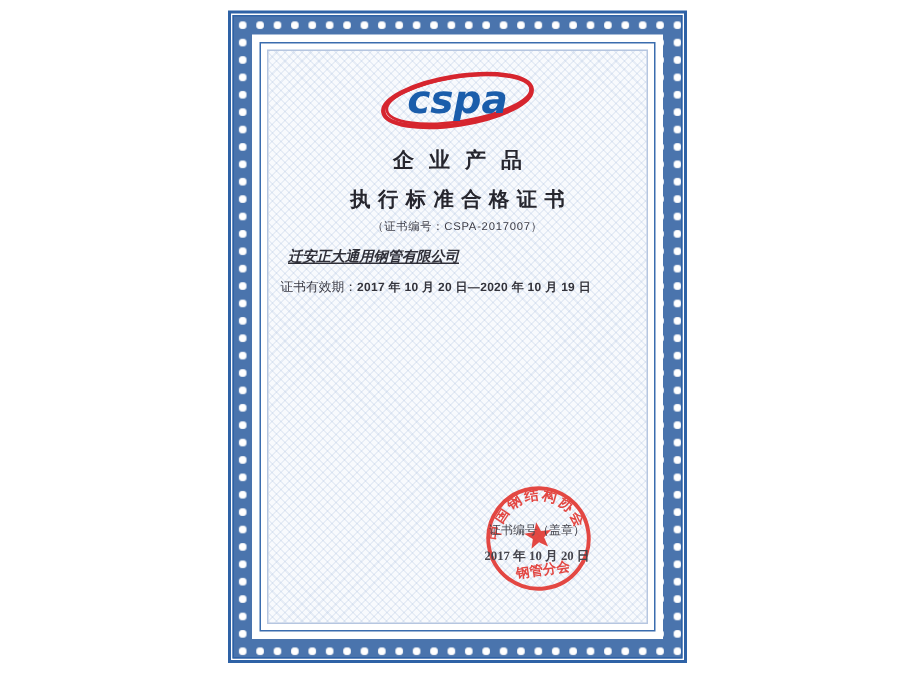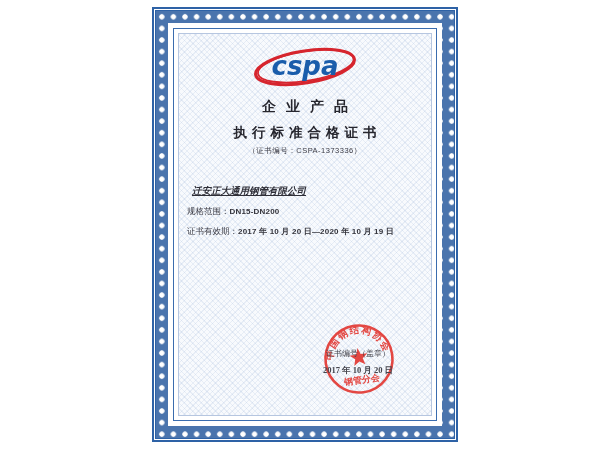--- a/index.html
+++ b/index.html
@@ -110,7 +110,7 @@
 
           <div class="title1">企业产品</div>
           <div class="title2">执行标准合格证书</div>
-          <div class="certno">（证书编号：CSPA-1373336）</div>
+          <div class="certno">（证书编号：CSPA-2017007）</div>
 
           <div class="company">迁安正大通用钢管有限公司</div>
 

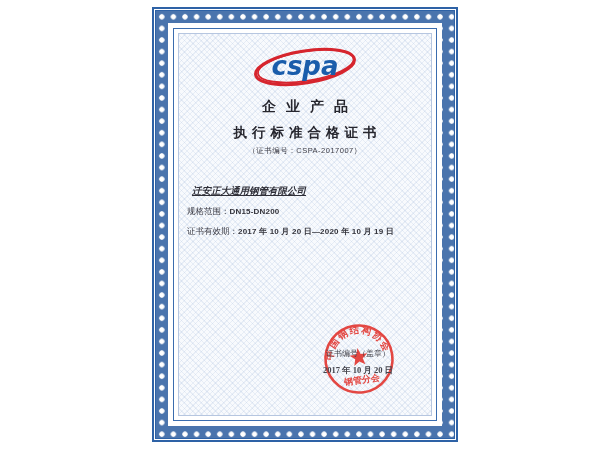--- a/index.html
+++ b/index.html
@@ -54,7 +54,7 @@
   }
   
   .company{
-    margin:29px 0 0 13px;font-size:9.5px;font-style:italic;font-weight:bold;
+    margin:9px 0 0 13px;font-size:9.5px;font-style:italic;font-weight:bold;
     text-decoration:underline;color:#2f2f38;
     font-family:"Liberation Serif","DejaVu Serif",serif;
   }

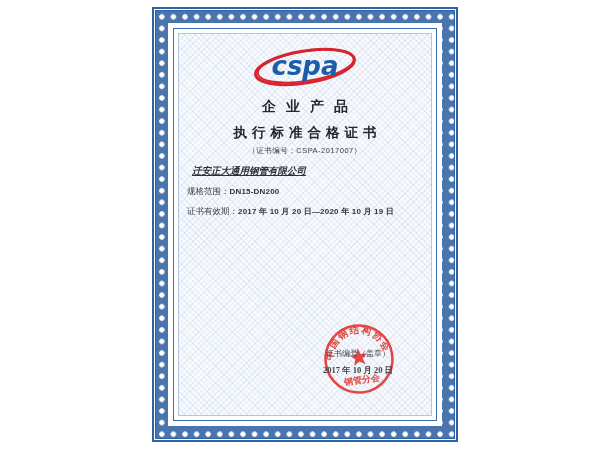--- a/index.html
+++ b/index.html
@@ -117,9 +117,6 @@
 
           <div class="fields">
             <div class="field">
-              <span>规格范围：</span><span class="value">DN15-DN200</span>
-            </div>
-            <div class="field">
               <span>证书有效期：</span><span class="value">2017 年 10 月 20 日—2020 年 10 月 19 日</span>
             </div>
           </div>

